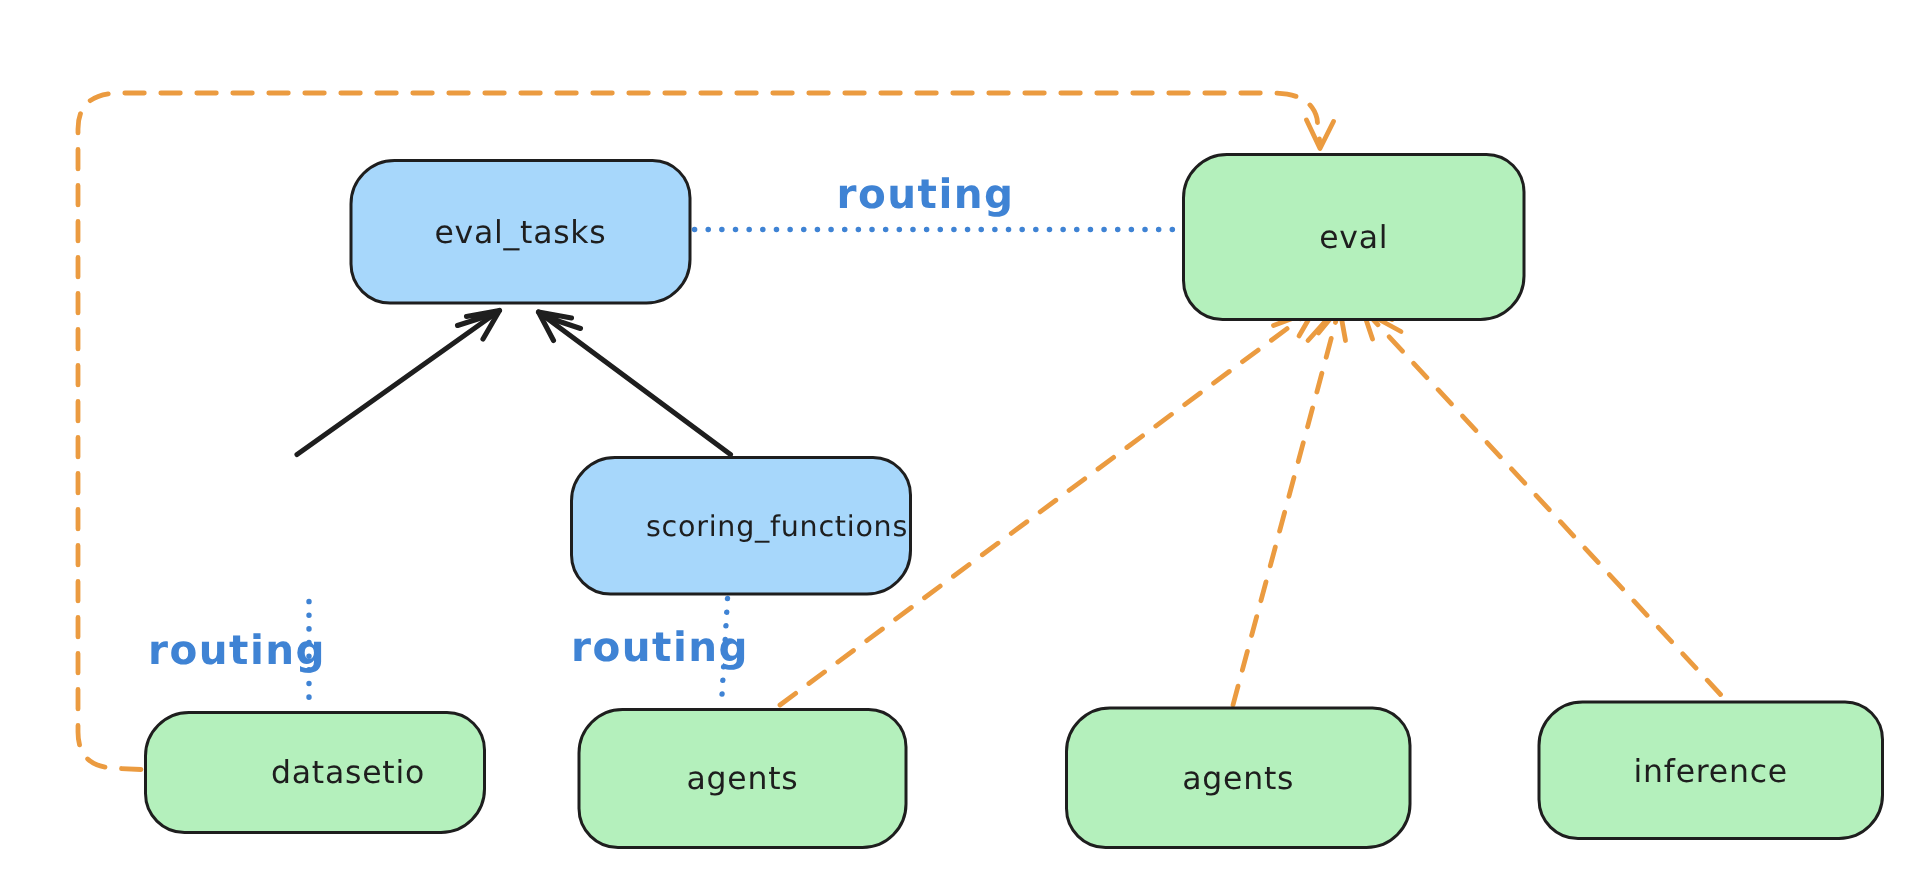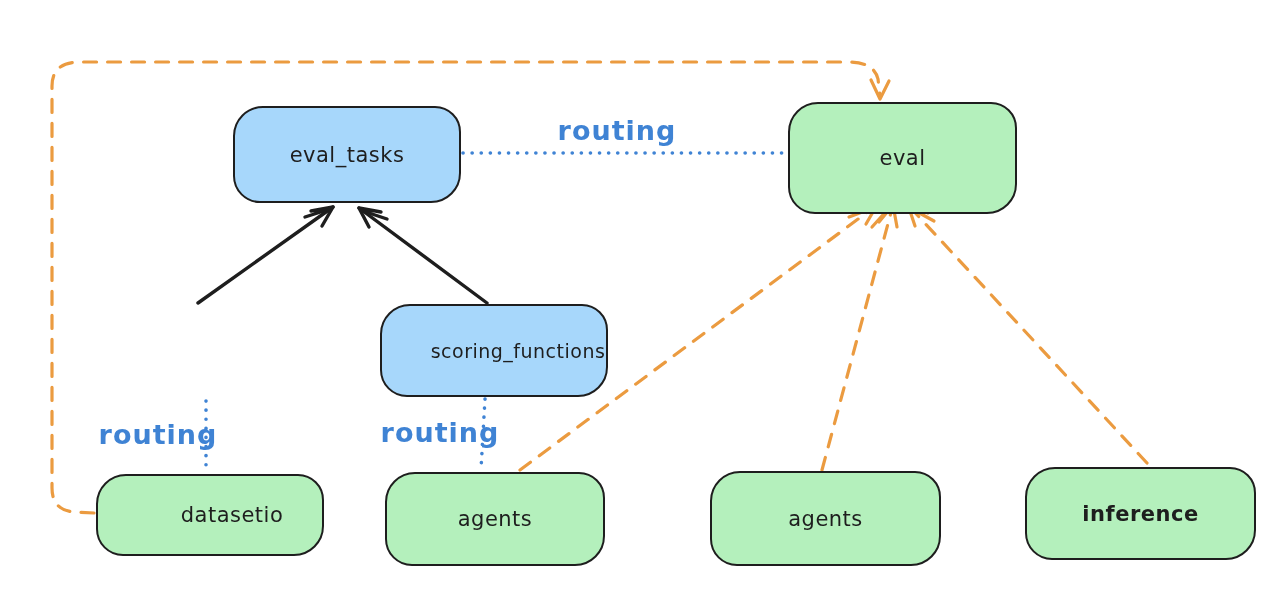--- a/index.html
+++ b/index.html
@@ -102,7 +102,7 @@
     <span>agents</span>
   </div>
 
-  <div class="node green" style="left:1025px;top:467px;width:231px;height:93px;font-weight:bold;">
+  <div class="node green" style="left:1025px;top:467px;width:231px;height:93px;">
     <span>inference</span>
   </div>
 

